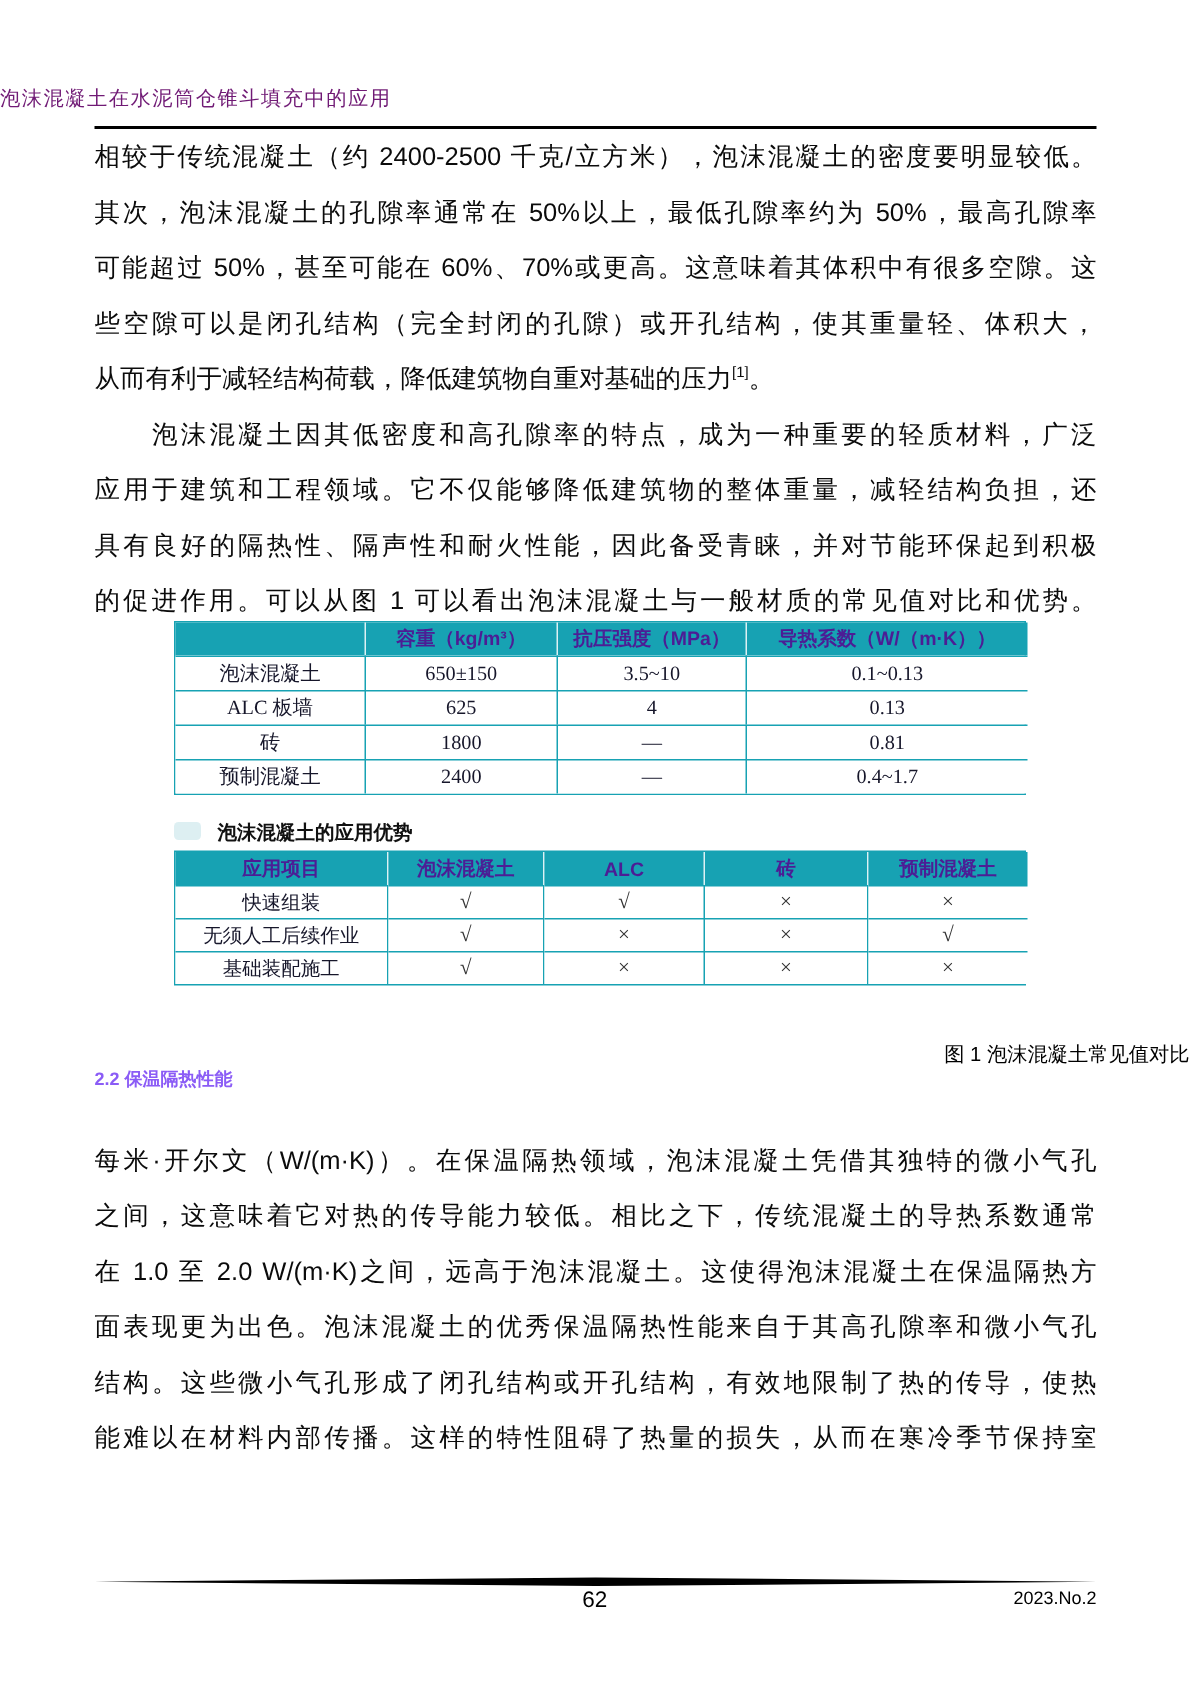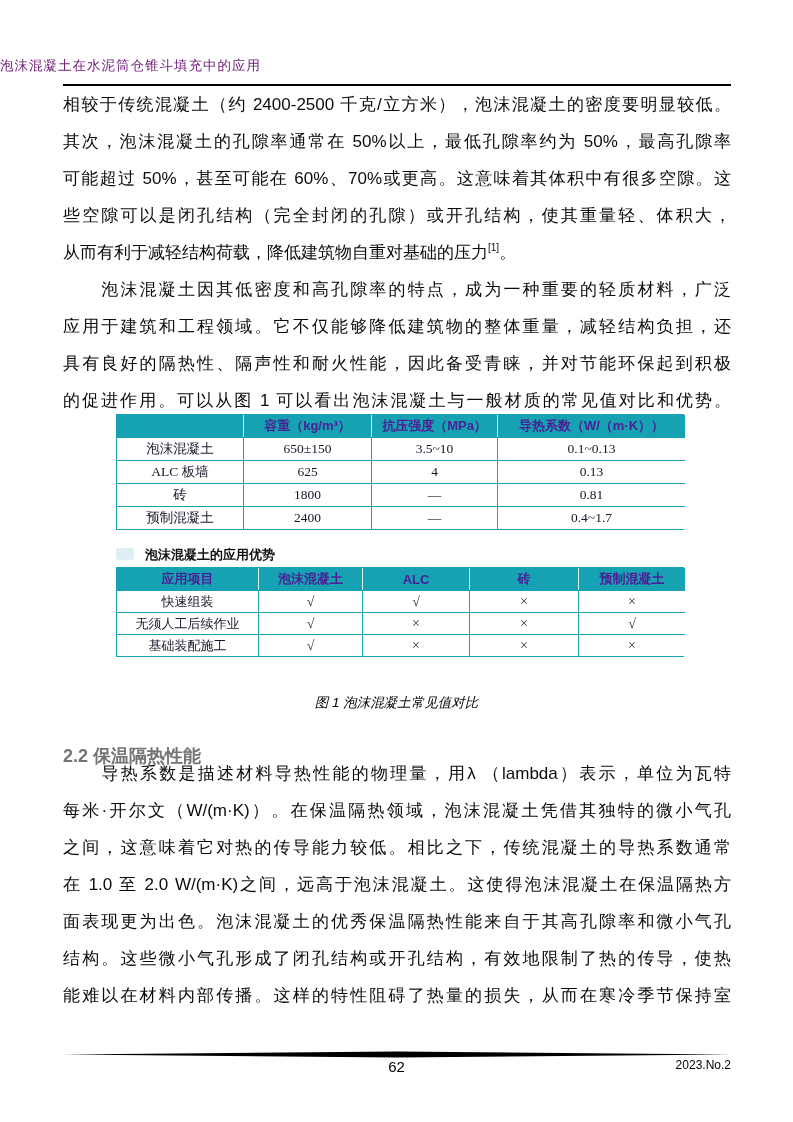--- a/index.html
+++ b/index.html
@@ -40,8 +40,8 @@
   .t2 td:first-child { font-size:13px; color:#16162a; }
   .t2title { margin-top:15px; }
 
-  .caption { position:absolute; top:694px; left:0; width:100%; text-align:center;
-             font-size:13.5px; color:#000;font-style:italic; }
+  .caption { position:absolute; top:694px; left:0; width:100%; text-align:right;
+             font-size:13.5px; color:#000; }
   .section-heading { position:absolute; top:744px; left:63px; font-size:18px; font-weight:bold; color:#737373; }
 
   

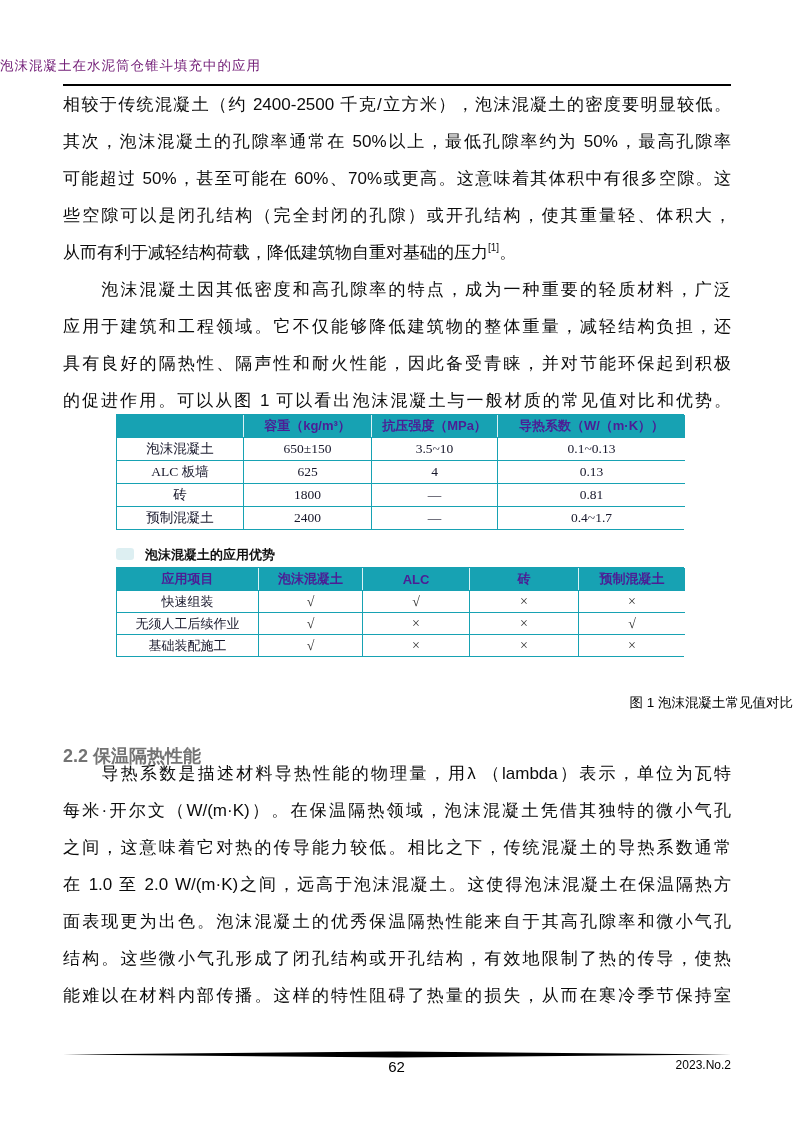--- a/index.html
+++ b/index.html
@@ -42,7 +42,7 @@
 
   .caption { position:absolute; top:694px; left:0; width:100%; text-align:right;
              font-size:13.5px; color:#000; }
-  .section-heading { position:absolute; top:744px; left:63px; font-size:18px; font-weight:bold; color:#737373; }
+  .section-heading { position:absolute; top:711px; left:63px; font-size:12px; font-weight:bold; color:#8b5cf6; }
 
   
   .footer-rule  { position:absolute; left:63px; top:1051px; }

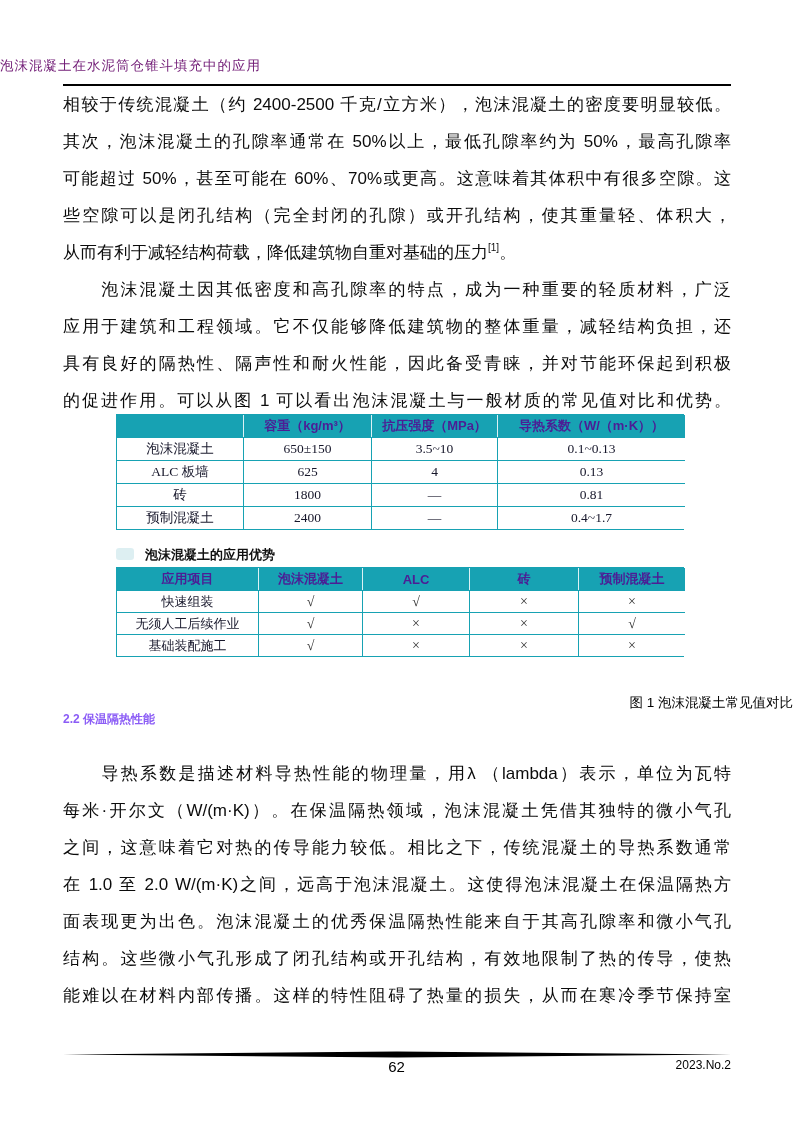--- a/index.html
+++ b/index.html
@@ -182,7 +182,6 @@
 
   <div class="para p3">
 
-  <div class="line">　　导热系数是描述材料导热性能的物理量，用λ （lambda）表示，单位为瓦特</div>
       <div class="line">每米·开尔文（W/(m·K)）。在保温隔热领域，泡沫混凝土凭借其独特的微小气孔</div>
       <div class="line">之间，这意味着它对热的传导能力较低。相比之下，传统混凝土的导热系数通常</div>
       <div class="line">在 1.0 至 2.0 W/(m·K)之间，远高于泡沫混凝土。这使得泡沫混凝土在保温隔热方</div>

